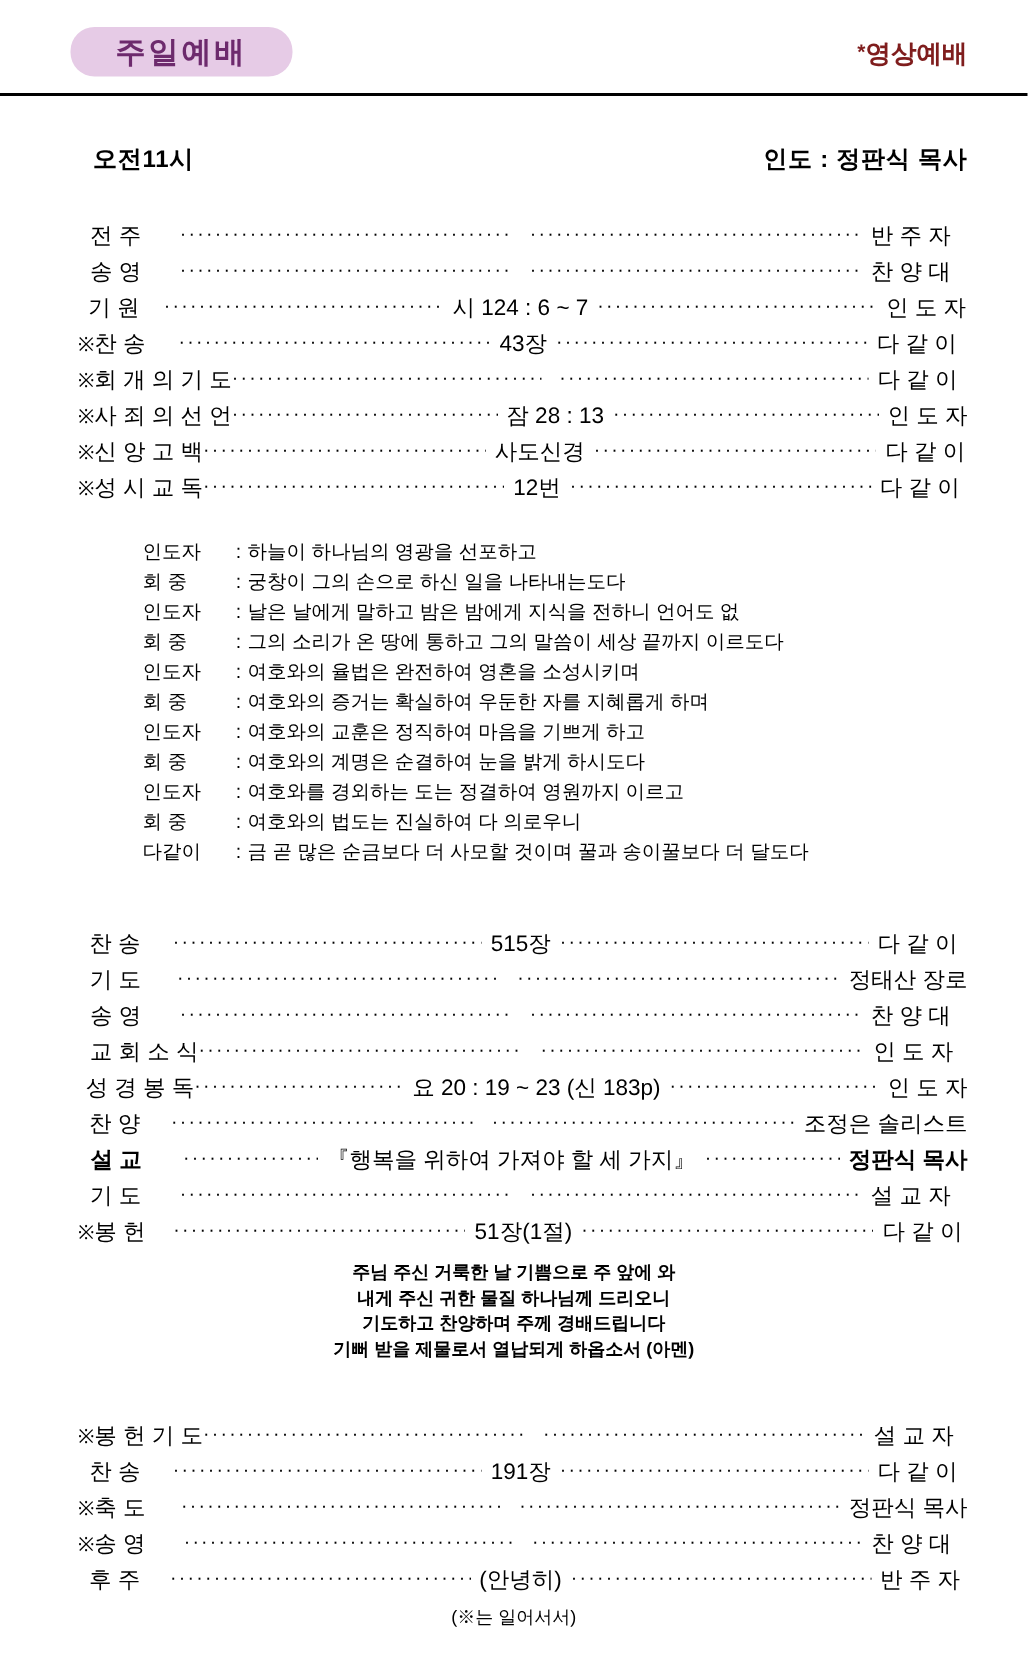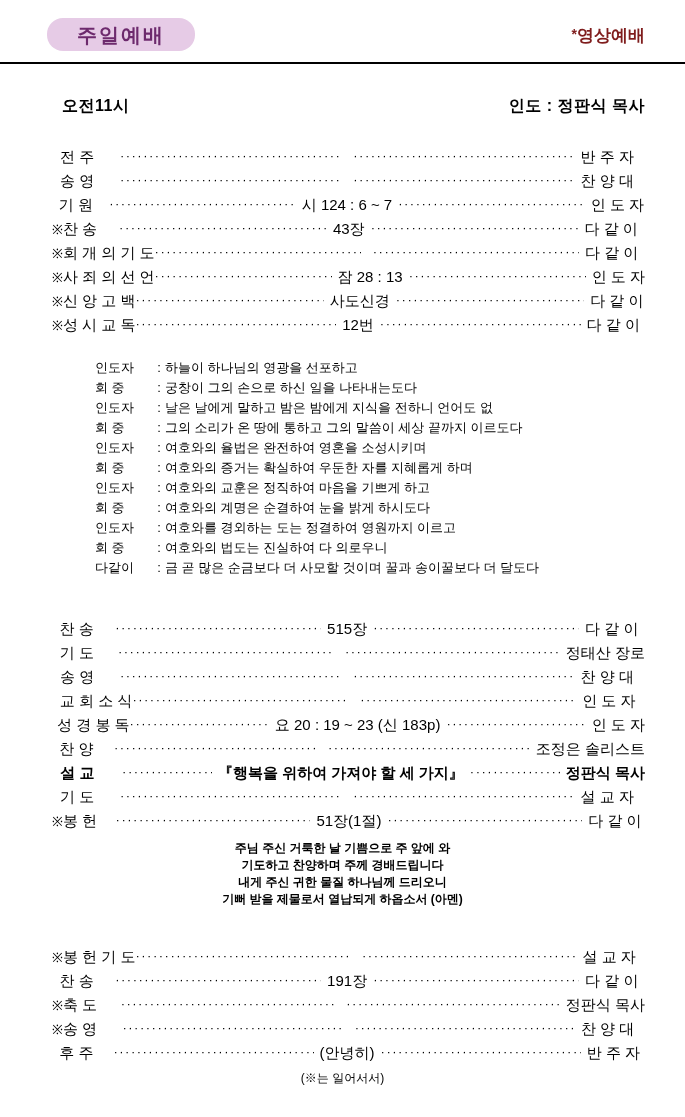--- a/index.html
+++ b/index.html
@@ -151,7 +151,7 @@
     font-weight: bold;
   }
   .row .mid.bold-mid {
-    font-weight: bold;
+    font-weight: normal;
     font-size: 15px;
   }
 

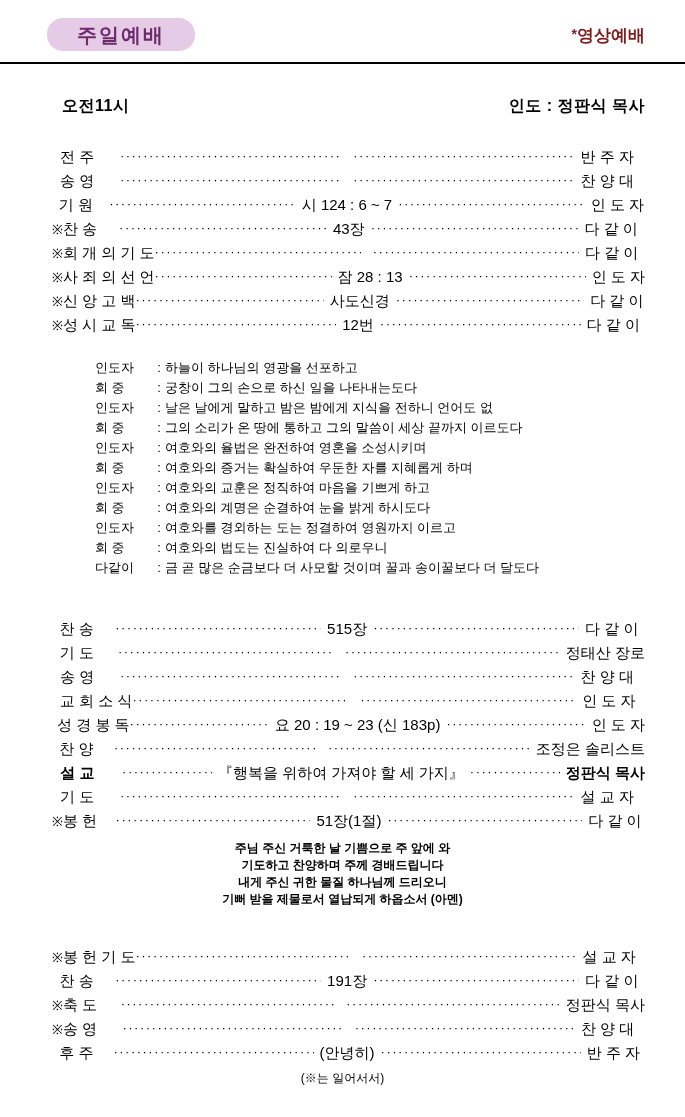--- a/index.html
+++ b/index.html
@@ -461,8 +461,8 @@
 
   <div class="verse">
     <div>주님 주신 거룩한 날 기쁨으로 주 앞에 와</div>
+    <div>내게 주신 귀한 물질 하나님께 드리오니</div>
     <div>기도하고 찬양하며 주께 경배드립니다</div>
-    <div>내게 주신 귀한 물질 하나님께 드리오니</div>
     <div>기뻐 받을 제물로서 열납되게 하옵소서 (아멘)</div>
   </div>
 

